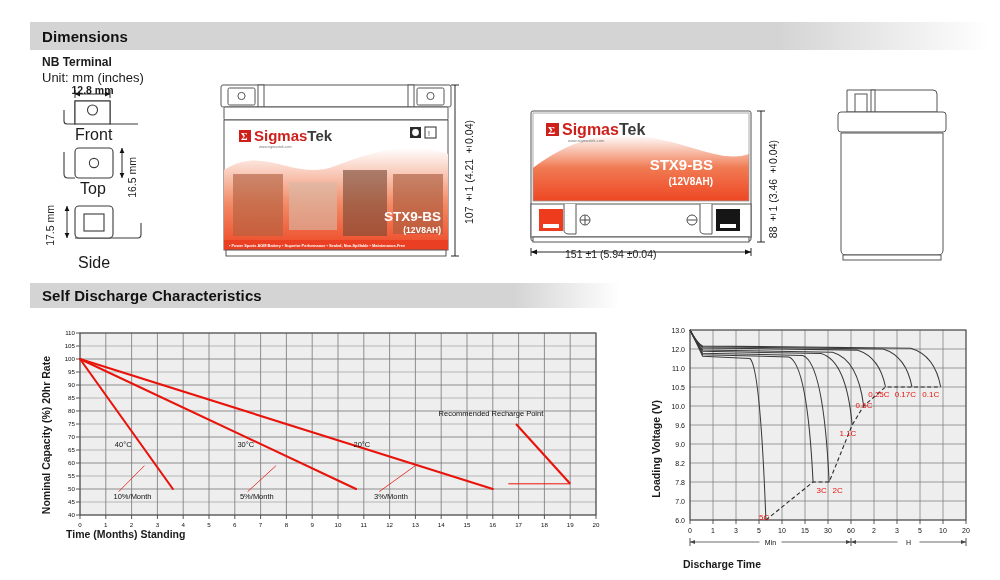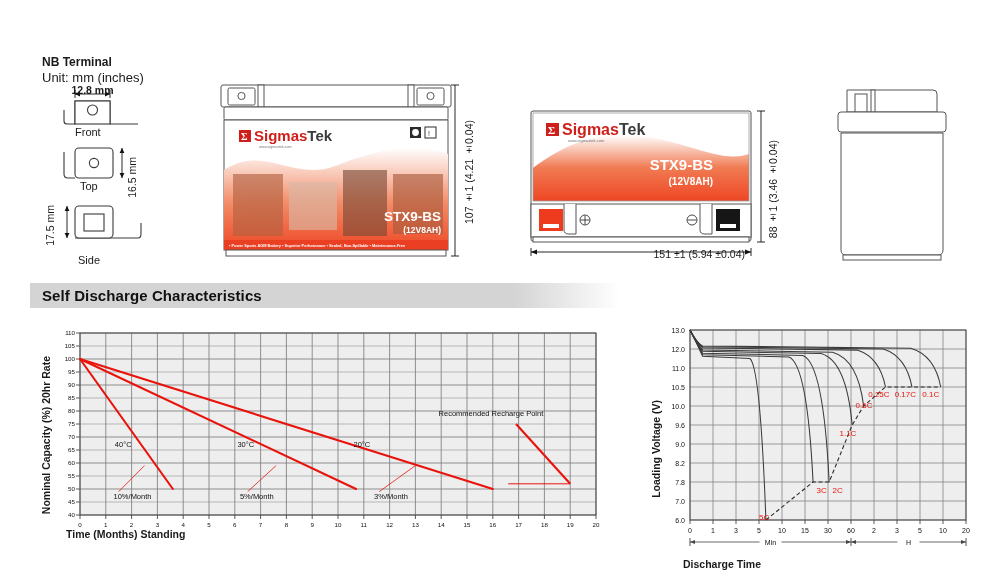--- a/index.html
+++ b/index.html
@@ -55,6 +55,9 @@
 
 <div class="sheet">
 
+  <div class="section-bar" id="bar-dimensions">
+    <span class="title">Dimensions</span>
+  </div>
 
   <div id="nb-block">
     <p id="nb-title">NB Terminal</p>

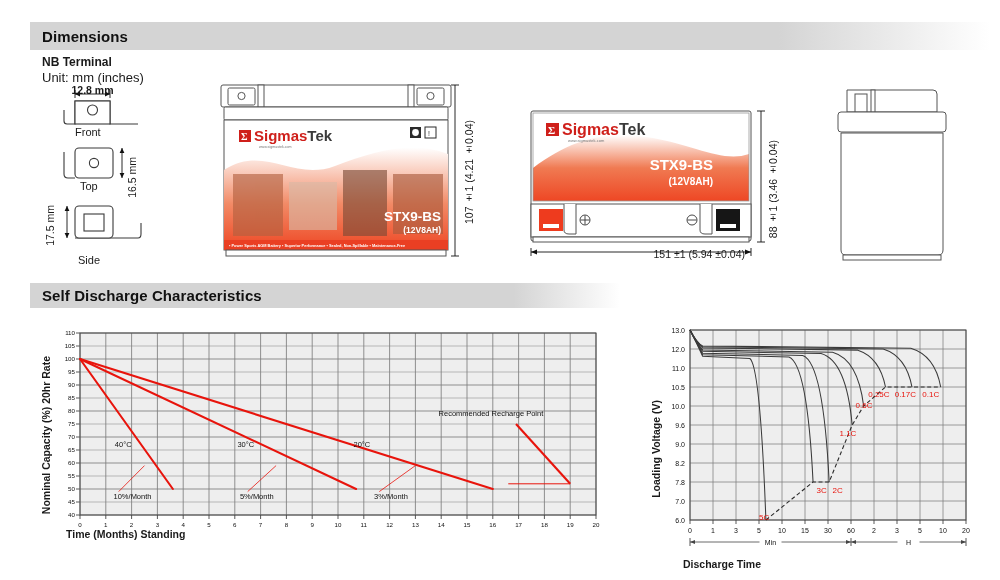--- a/index.html
+++ b/index.html
@@ -36,7 +36,7 @@
   #nb-unit  { font-size: 13px; margin: 1px 0 4px 0; }
 
   .term-wrap { position: absolute; }
-  .term-label { font-size: 11px; text-align: right; }
+  .term-label { font-size: 16px; text-align: right; }
   .dim-txt { font-size: 10.5px; white-space: nowrap; }
   .vert { writing-mode: vertical-rl; transform: rotate(180deg); }
 

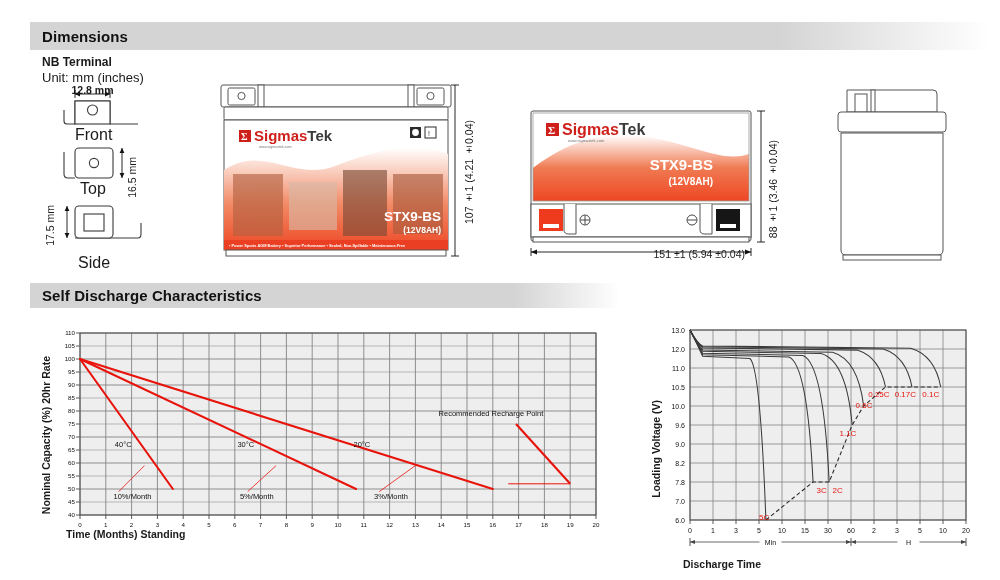--- a/index.html
+++ b/index.html
@@ -263,7 +263,7 @@
     <polygon points="223,144 217,141.6 217,146.4" fill="#111"></polygon>
   </svg>
   <div class="dim-txt vert" style="position:absolute; left:767px; top:140px;">88 ±1 (3.46 ±0.04)</div>
-  <div class="dim-txt" style="position:absolute; left:565px; top:248px; width:180px; text-align:right;">151 ±1 (5.94 ±0.04)</div>
+  <div class="dim-txt" style="position:absolute; left:565px; top:248px; width:180px; text-align:left;">151 ±1 (5.94 ±0.04)</div>
 
   <svg class="chart-svg" style="left:833px; top:84px;" width="120" height="180" viewBox="0 0 120 180">
     <g fill="#fff" stroke="#555" stroke-width="1">

